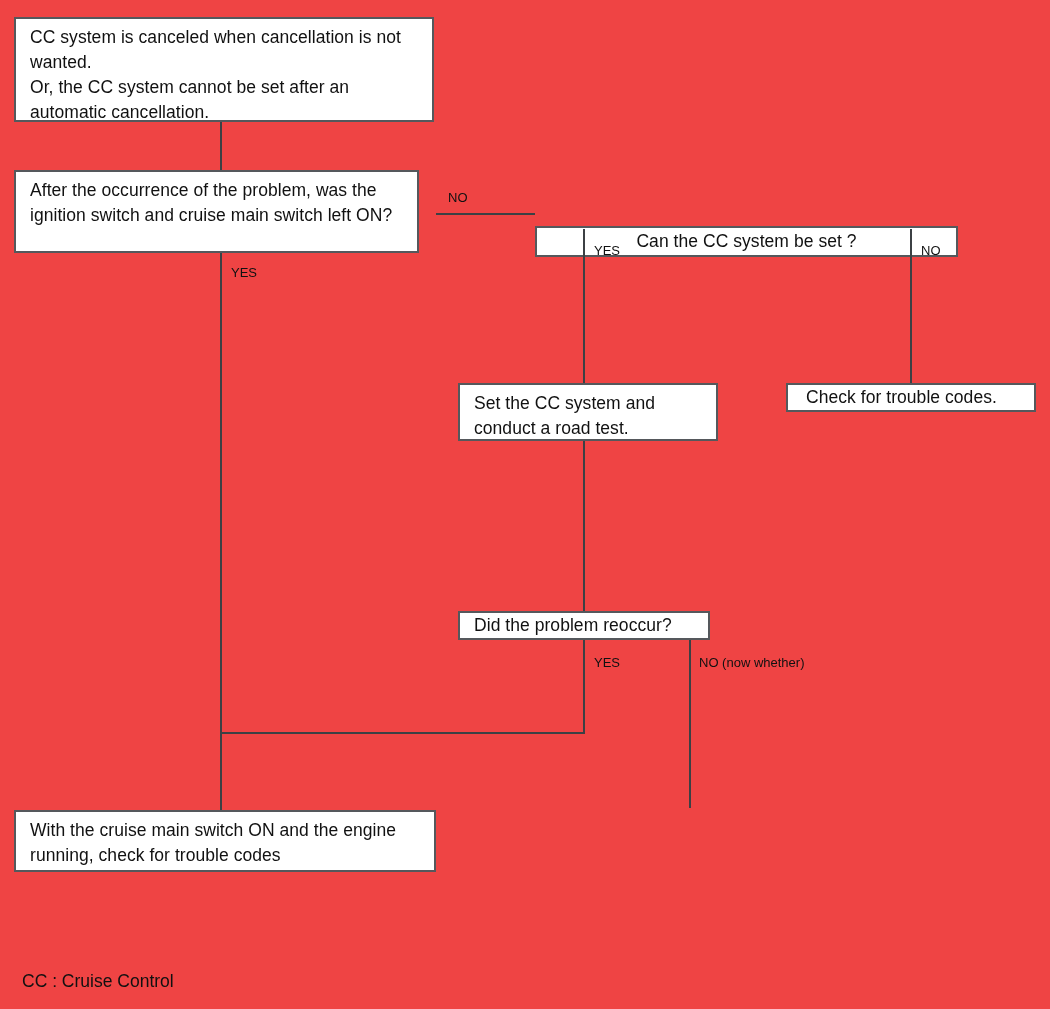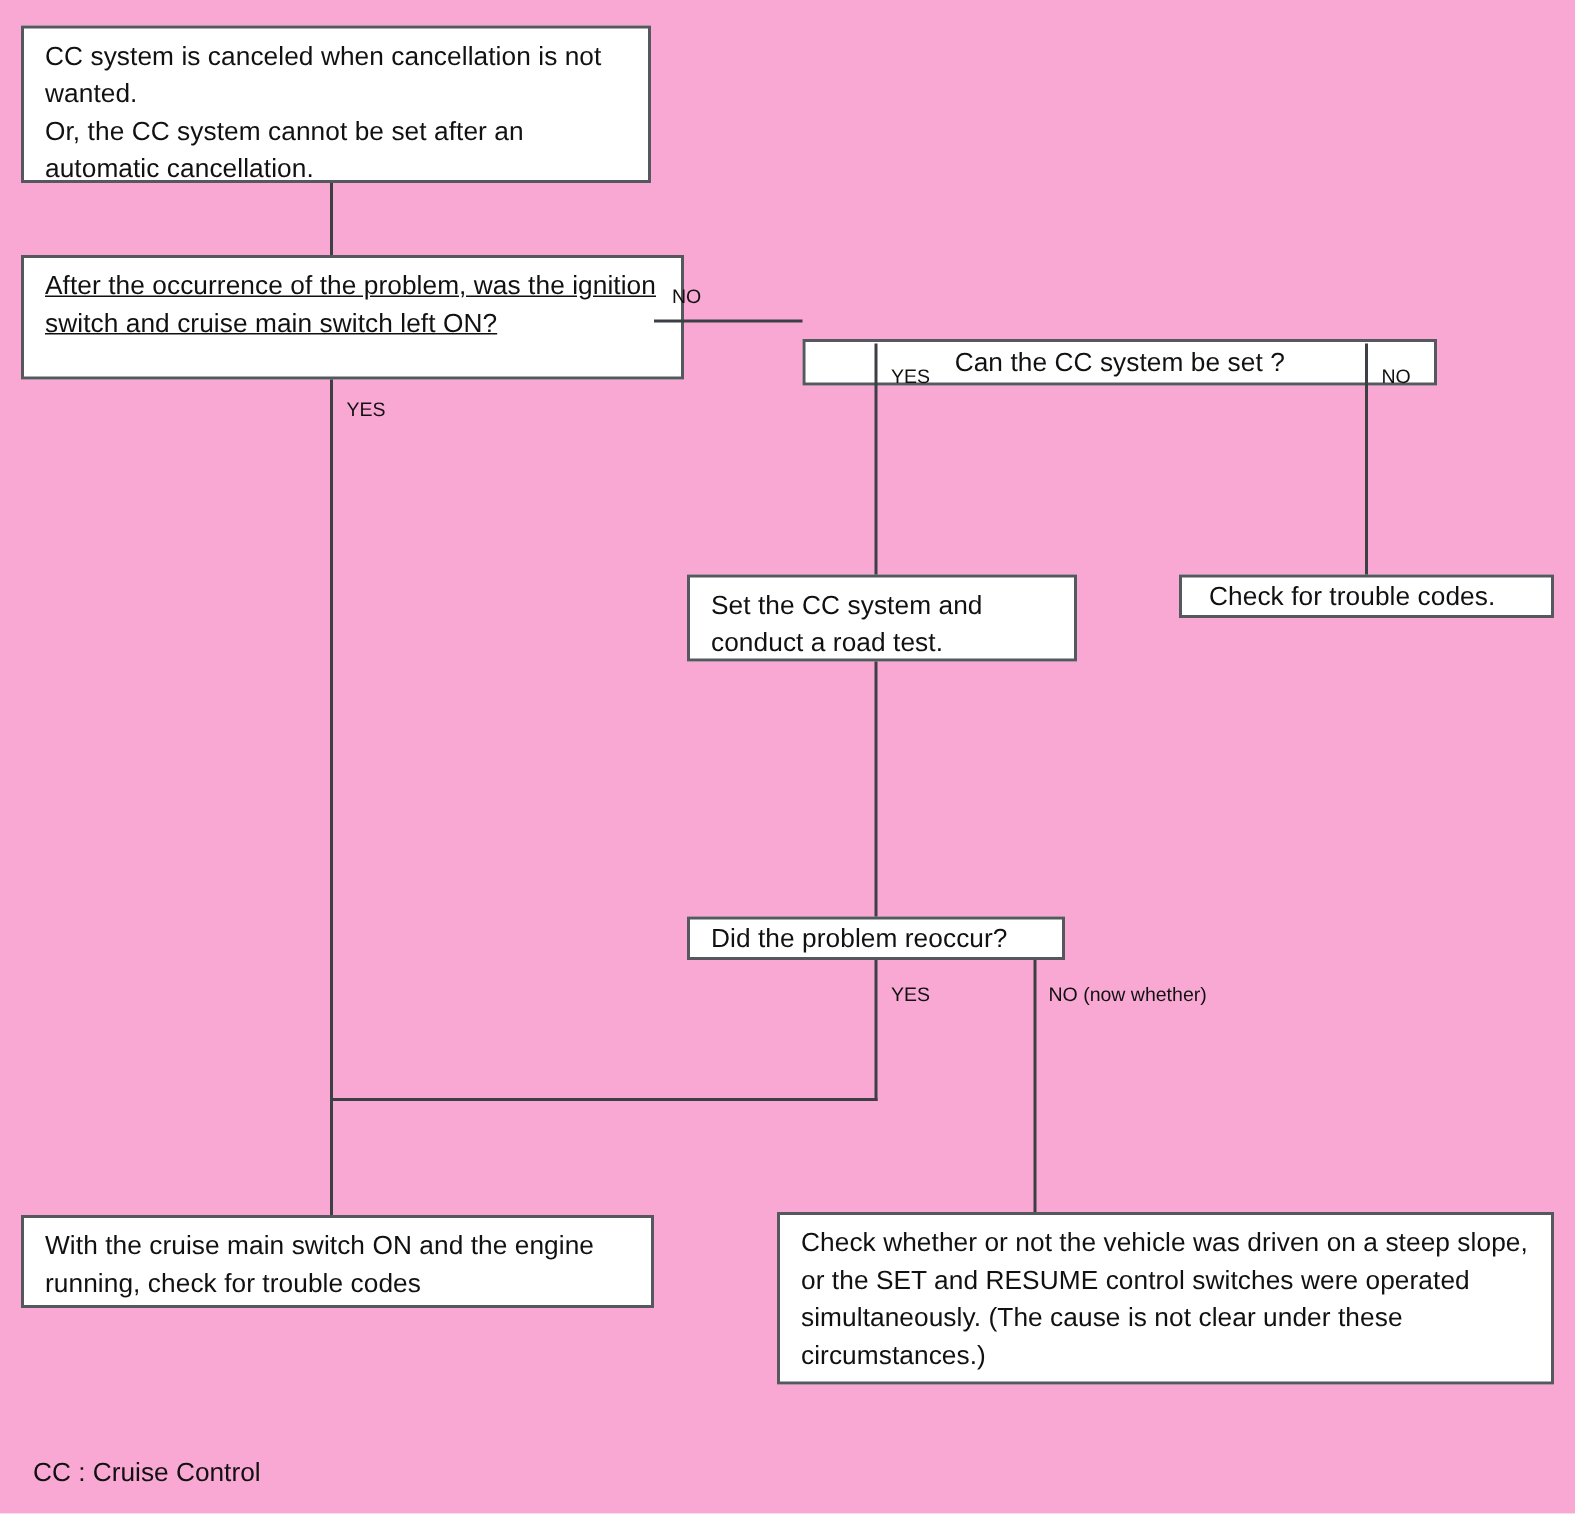--- a/index.html
+++ b/index.html
@@ -16,7 +16,7 @@
     position: relative;
     width: 1050px;
     height: 1009px;
-    background: #f9a8d4;
+    background: #ef4444;
     overflow: hidden;
   }
   

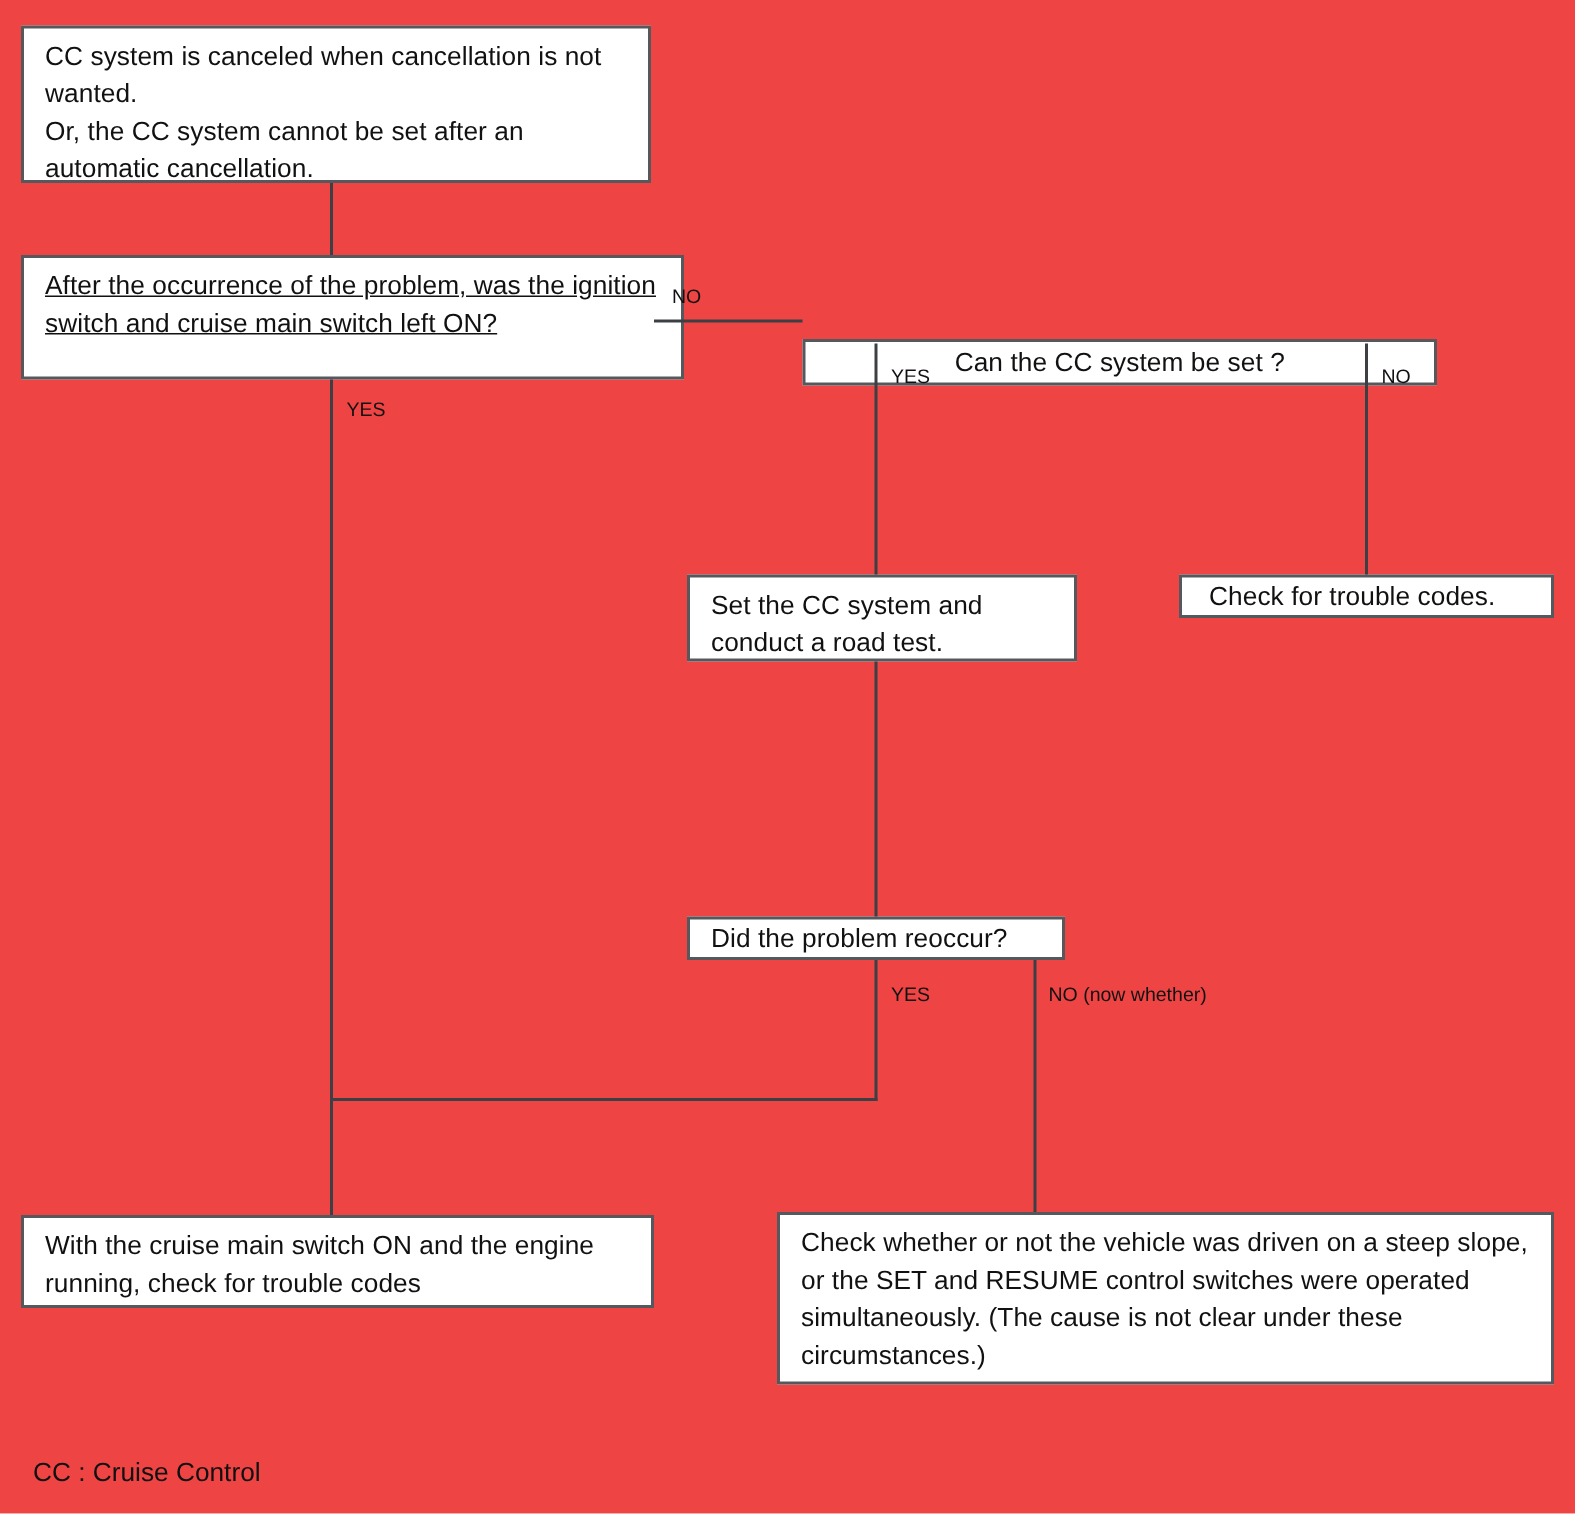--- a/index.html
+++ b/index.html
@@ -78,7 +78,7 @@
   <div class="node" style="left:14px; top:17px; width:420px; height:105px;">CC system is canceled when cancellation is not wanted.
 Or, the CC system cannot be set after an automatic cancellation.</div>
 
-  <div class="node" style="left:14px; top:170px; width:442px; height:83px;text-decoration:underline;">After the occurrence of the problem, was the ignition switch and cruise main switch left ON?</div>
+  <div class="node" style="left:14px; top:170px; width:405px; height:83px;">After the occurrence of the problem, was the ignition switch and cruise main switch left ON?</div>
 
   <div class="node centered" style="left:535px; top:198px; width:423px; height:31px;">Can the CC system be set ?</div>
 

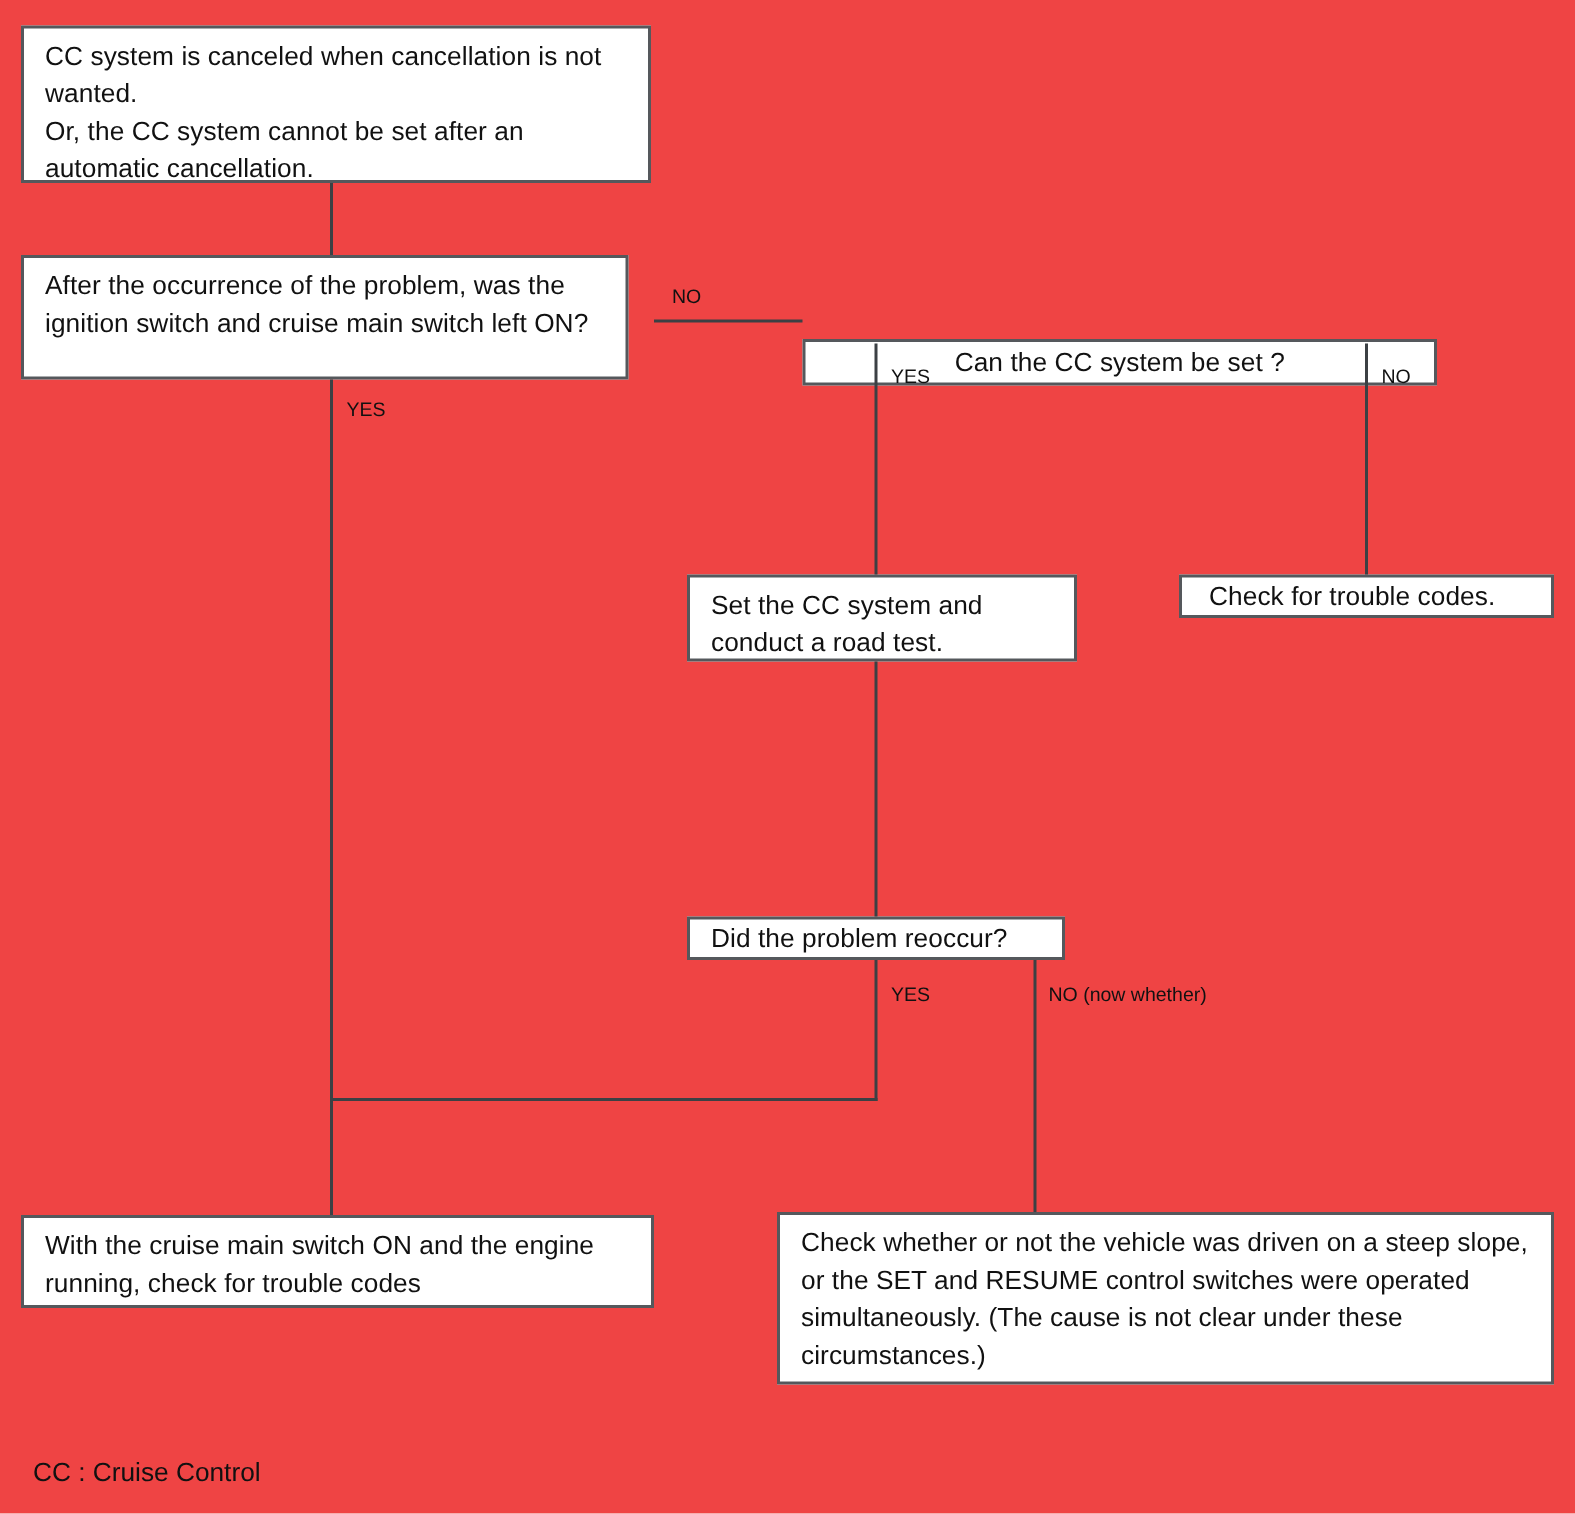--- a/index.html
+++ b/index.html
@@ -90,7 +90,6 @@
 
   <div class="node midleft" style="left:458px; top:611px; width:252px; height:29px; padding:0 0 0 14px;">Did the problem reoccur?</div>
 
-  <div class="node" style="left:518px; top:808px; width:518px; height:115px;">Check whether or not the vehicle was driven on a steep slope, or the SET and RESUME control switches were operated simultaneously. (The cause is not clear under these circumstances.)</div>
 
   <div class="line v" style="left:220px; top:122px; height:48px;"></div>
 

